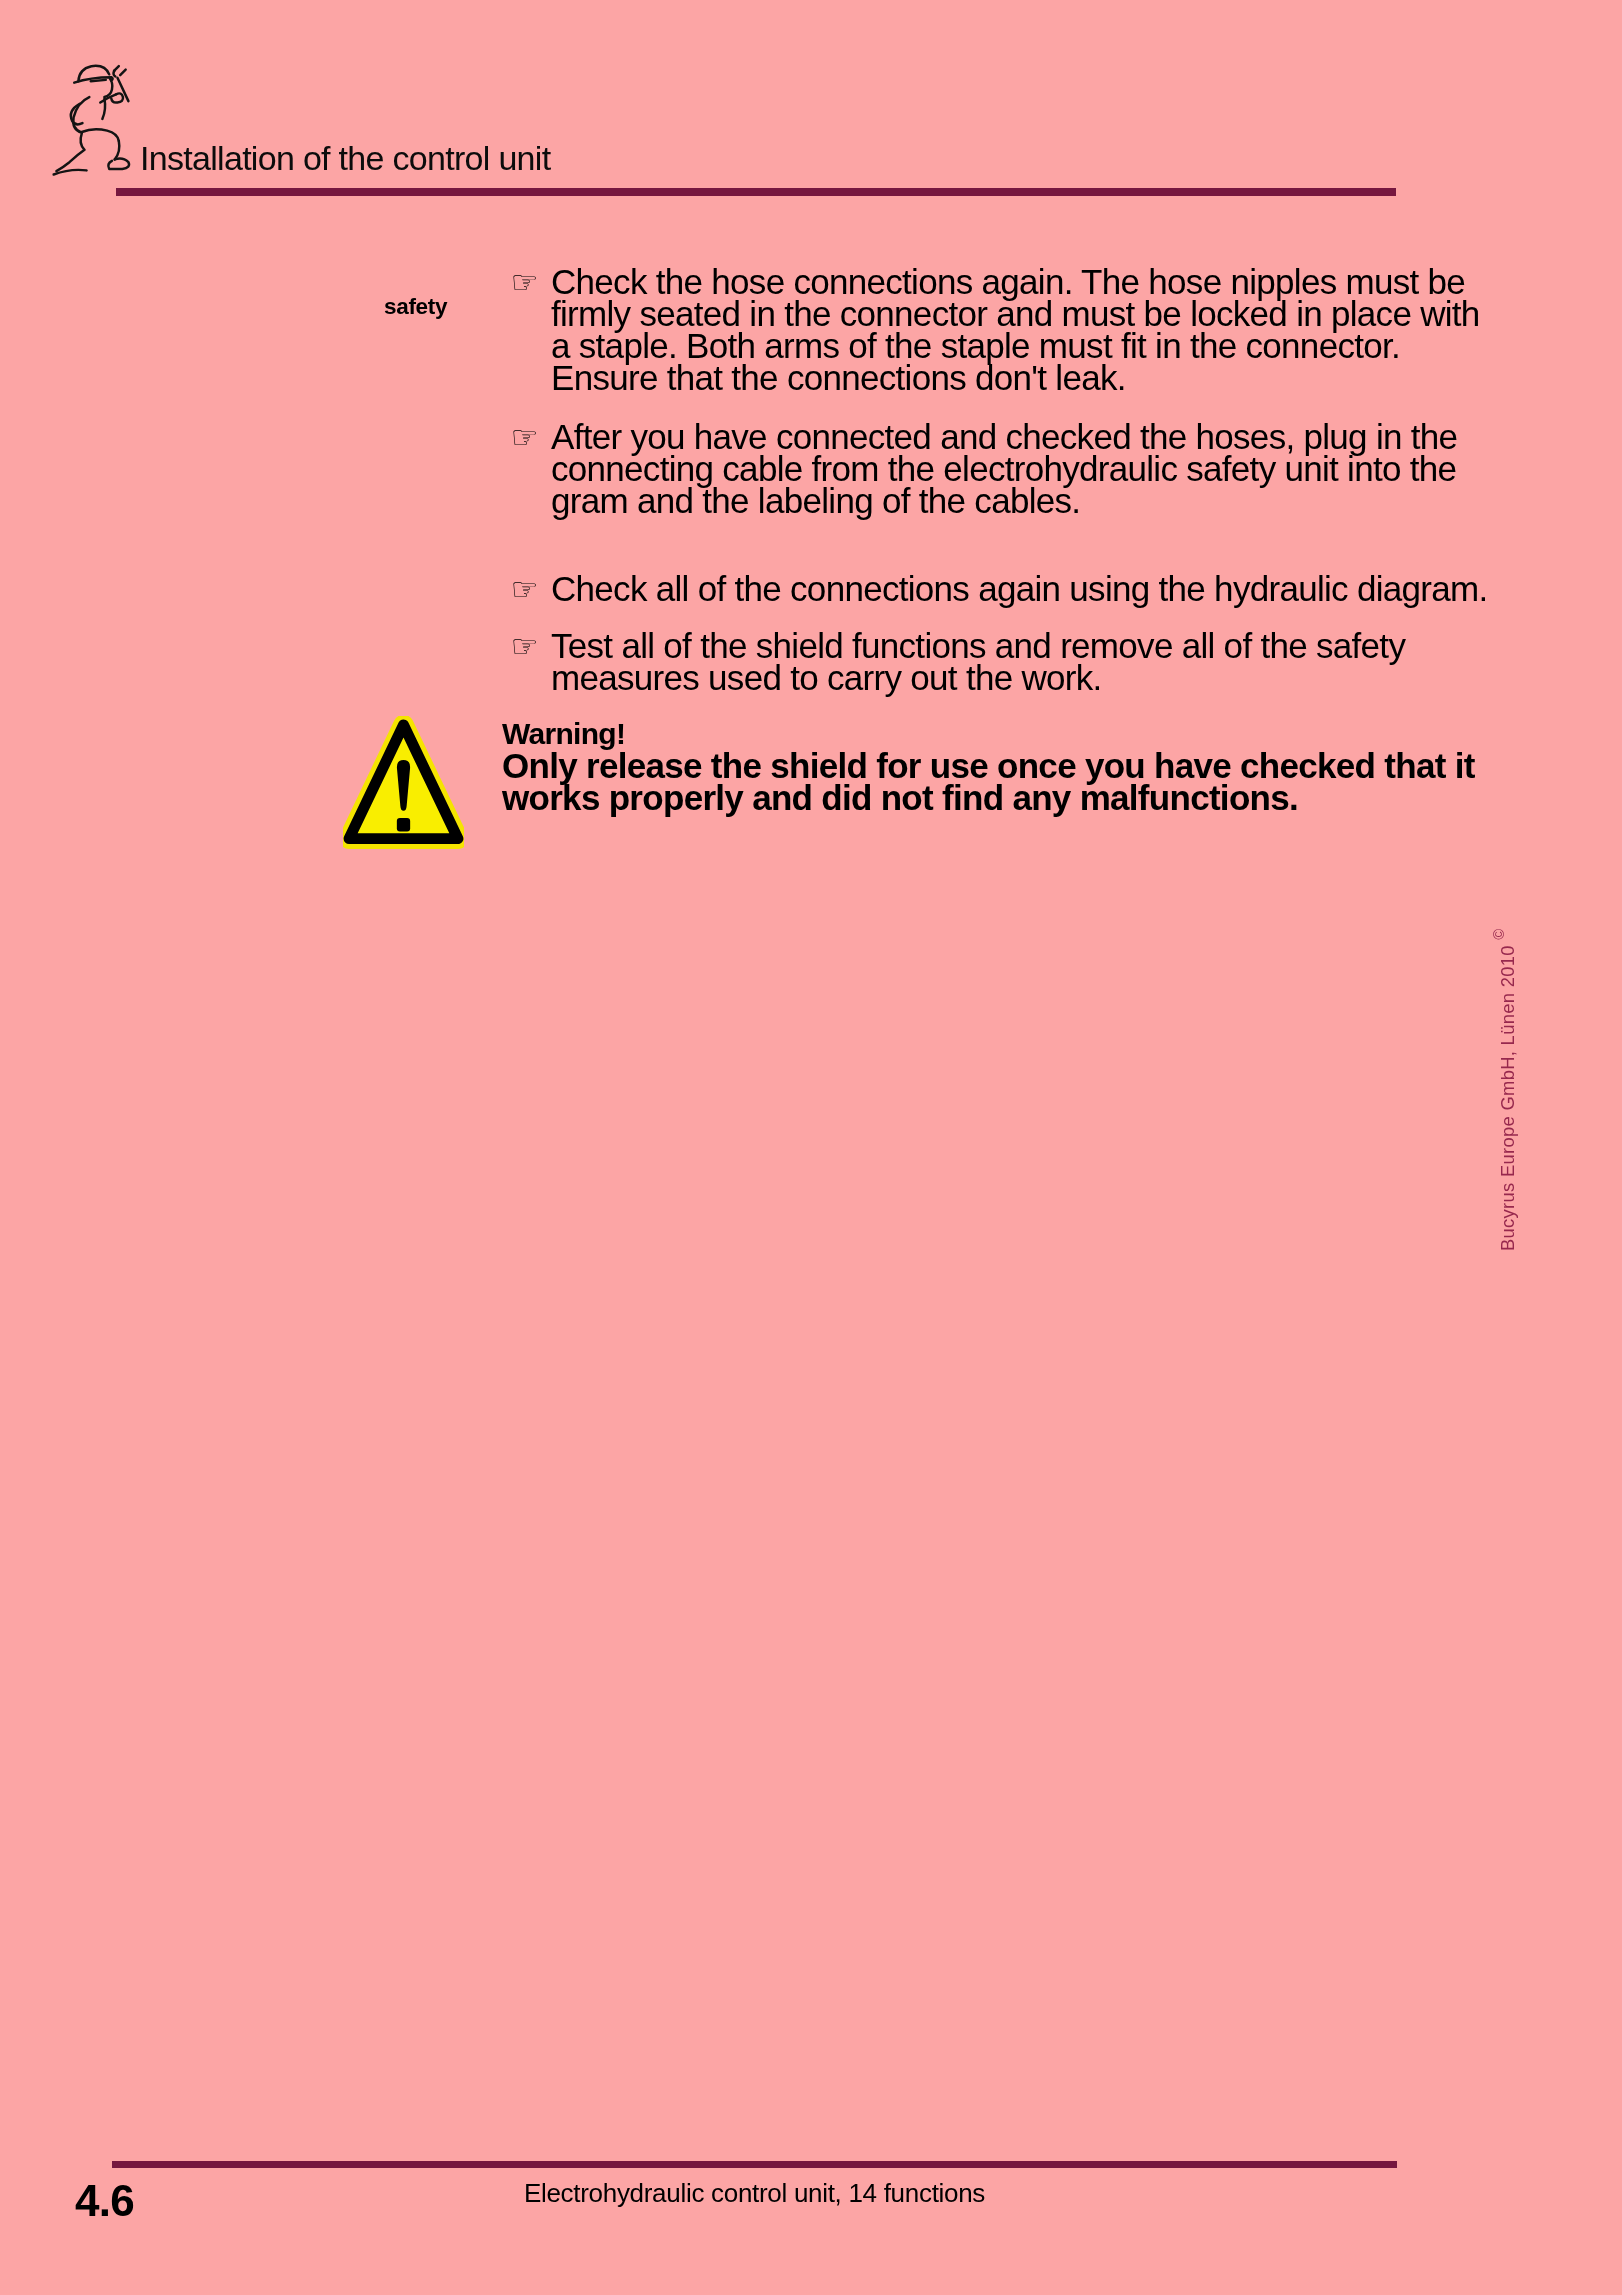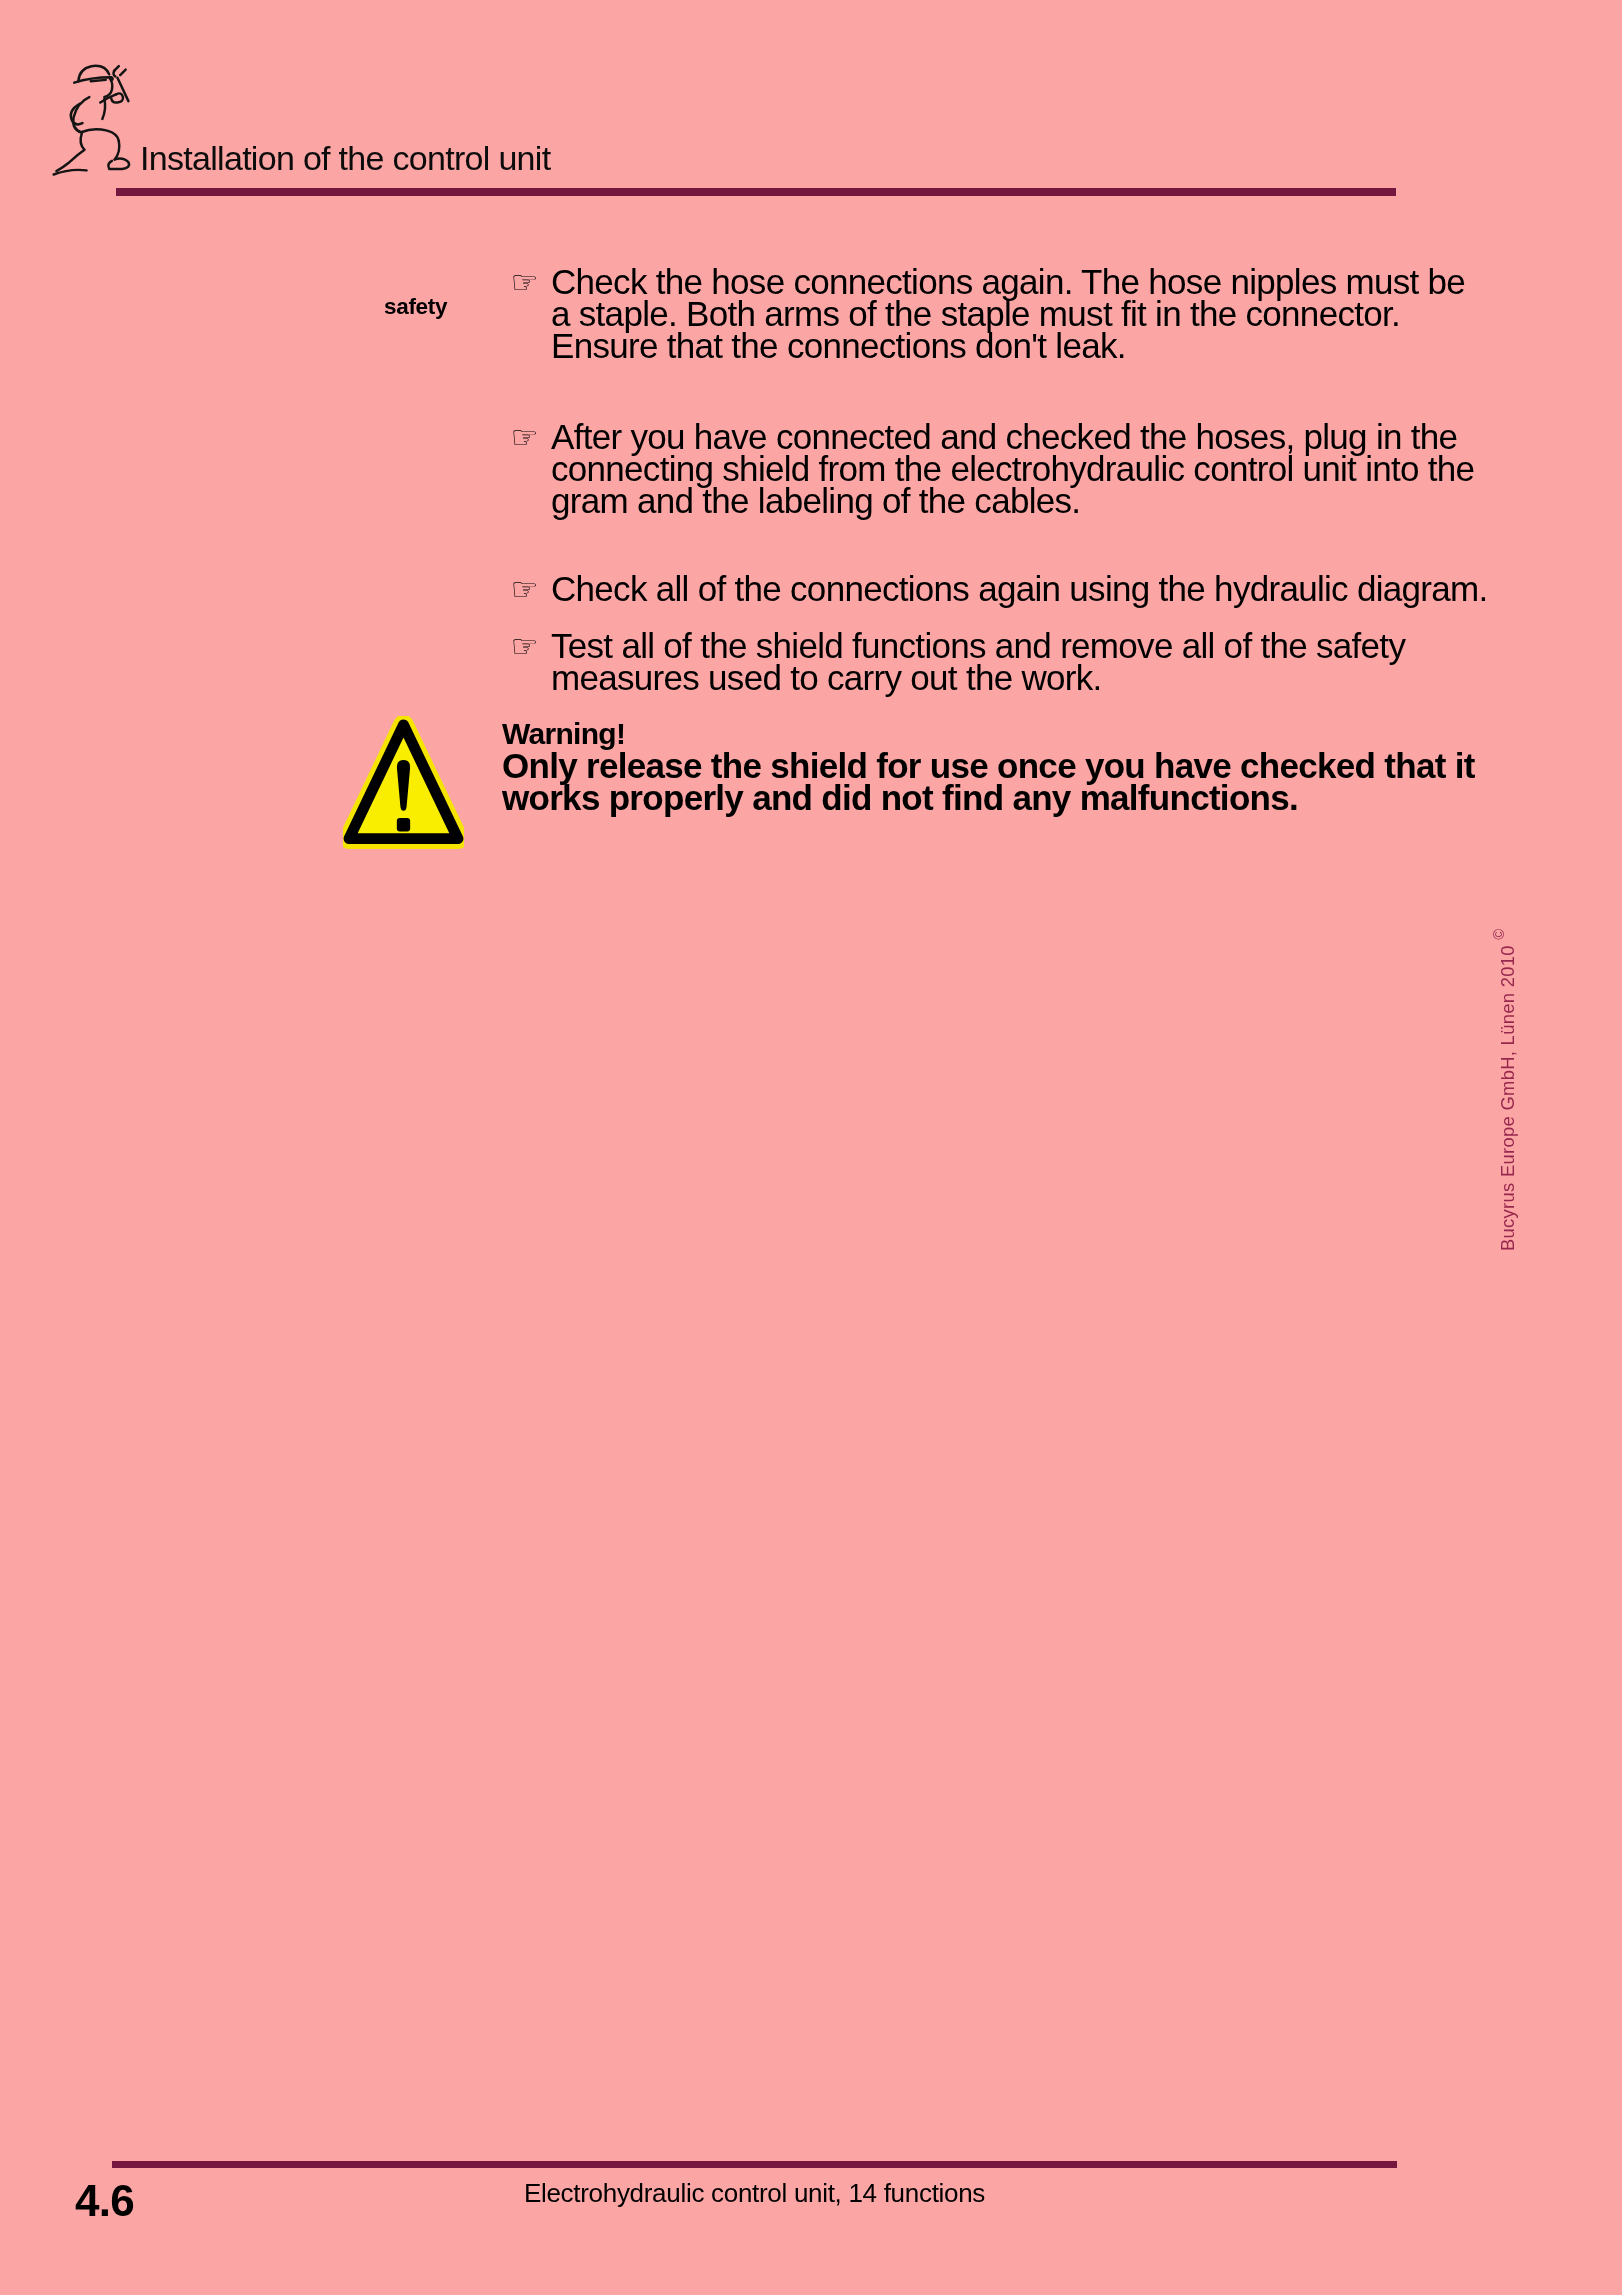--- a/index.html
+++ b/index.html
@@ -118,6 +118,7 @@
     <div class="hand">☞</div>
     <div class="lines">
       <div class="bodyline">Check the hose connections again. The hose nipples must be</div>
+      <div class="bodyline">firmly seated in the connector and must be locked in place with</div>
       <div class="bodyline">a staple. Both arms of the staple must fit in the connector.</div>
       <div class="bodyline">Ensure that the connections don't leak.</div>
     </div>

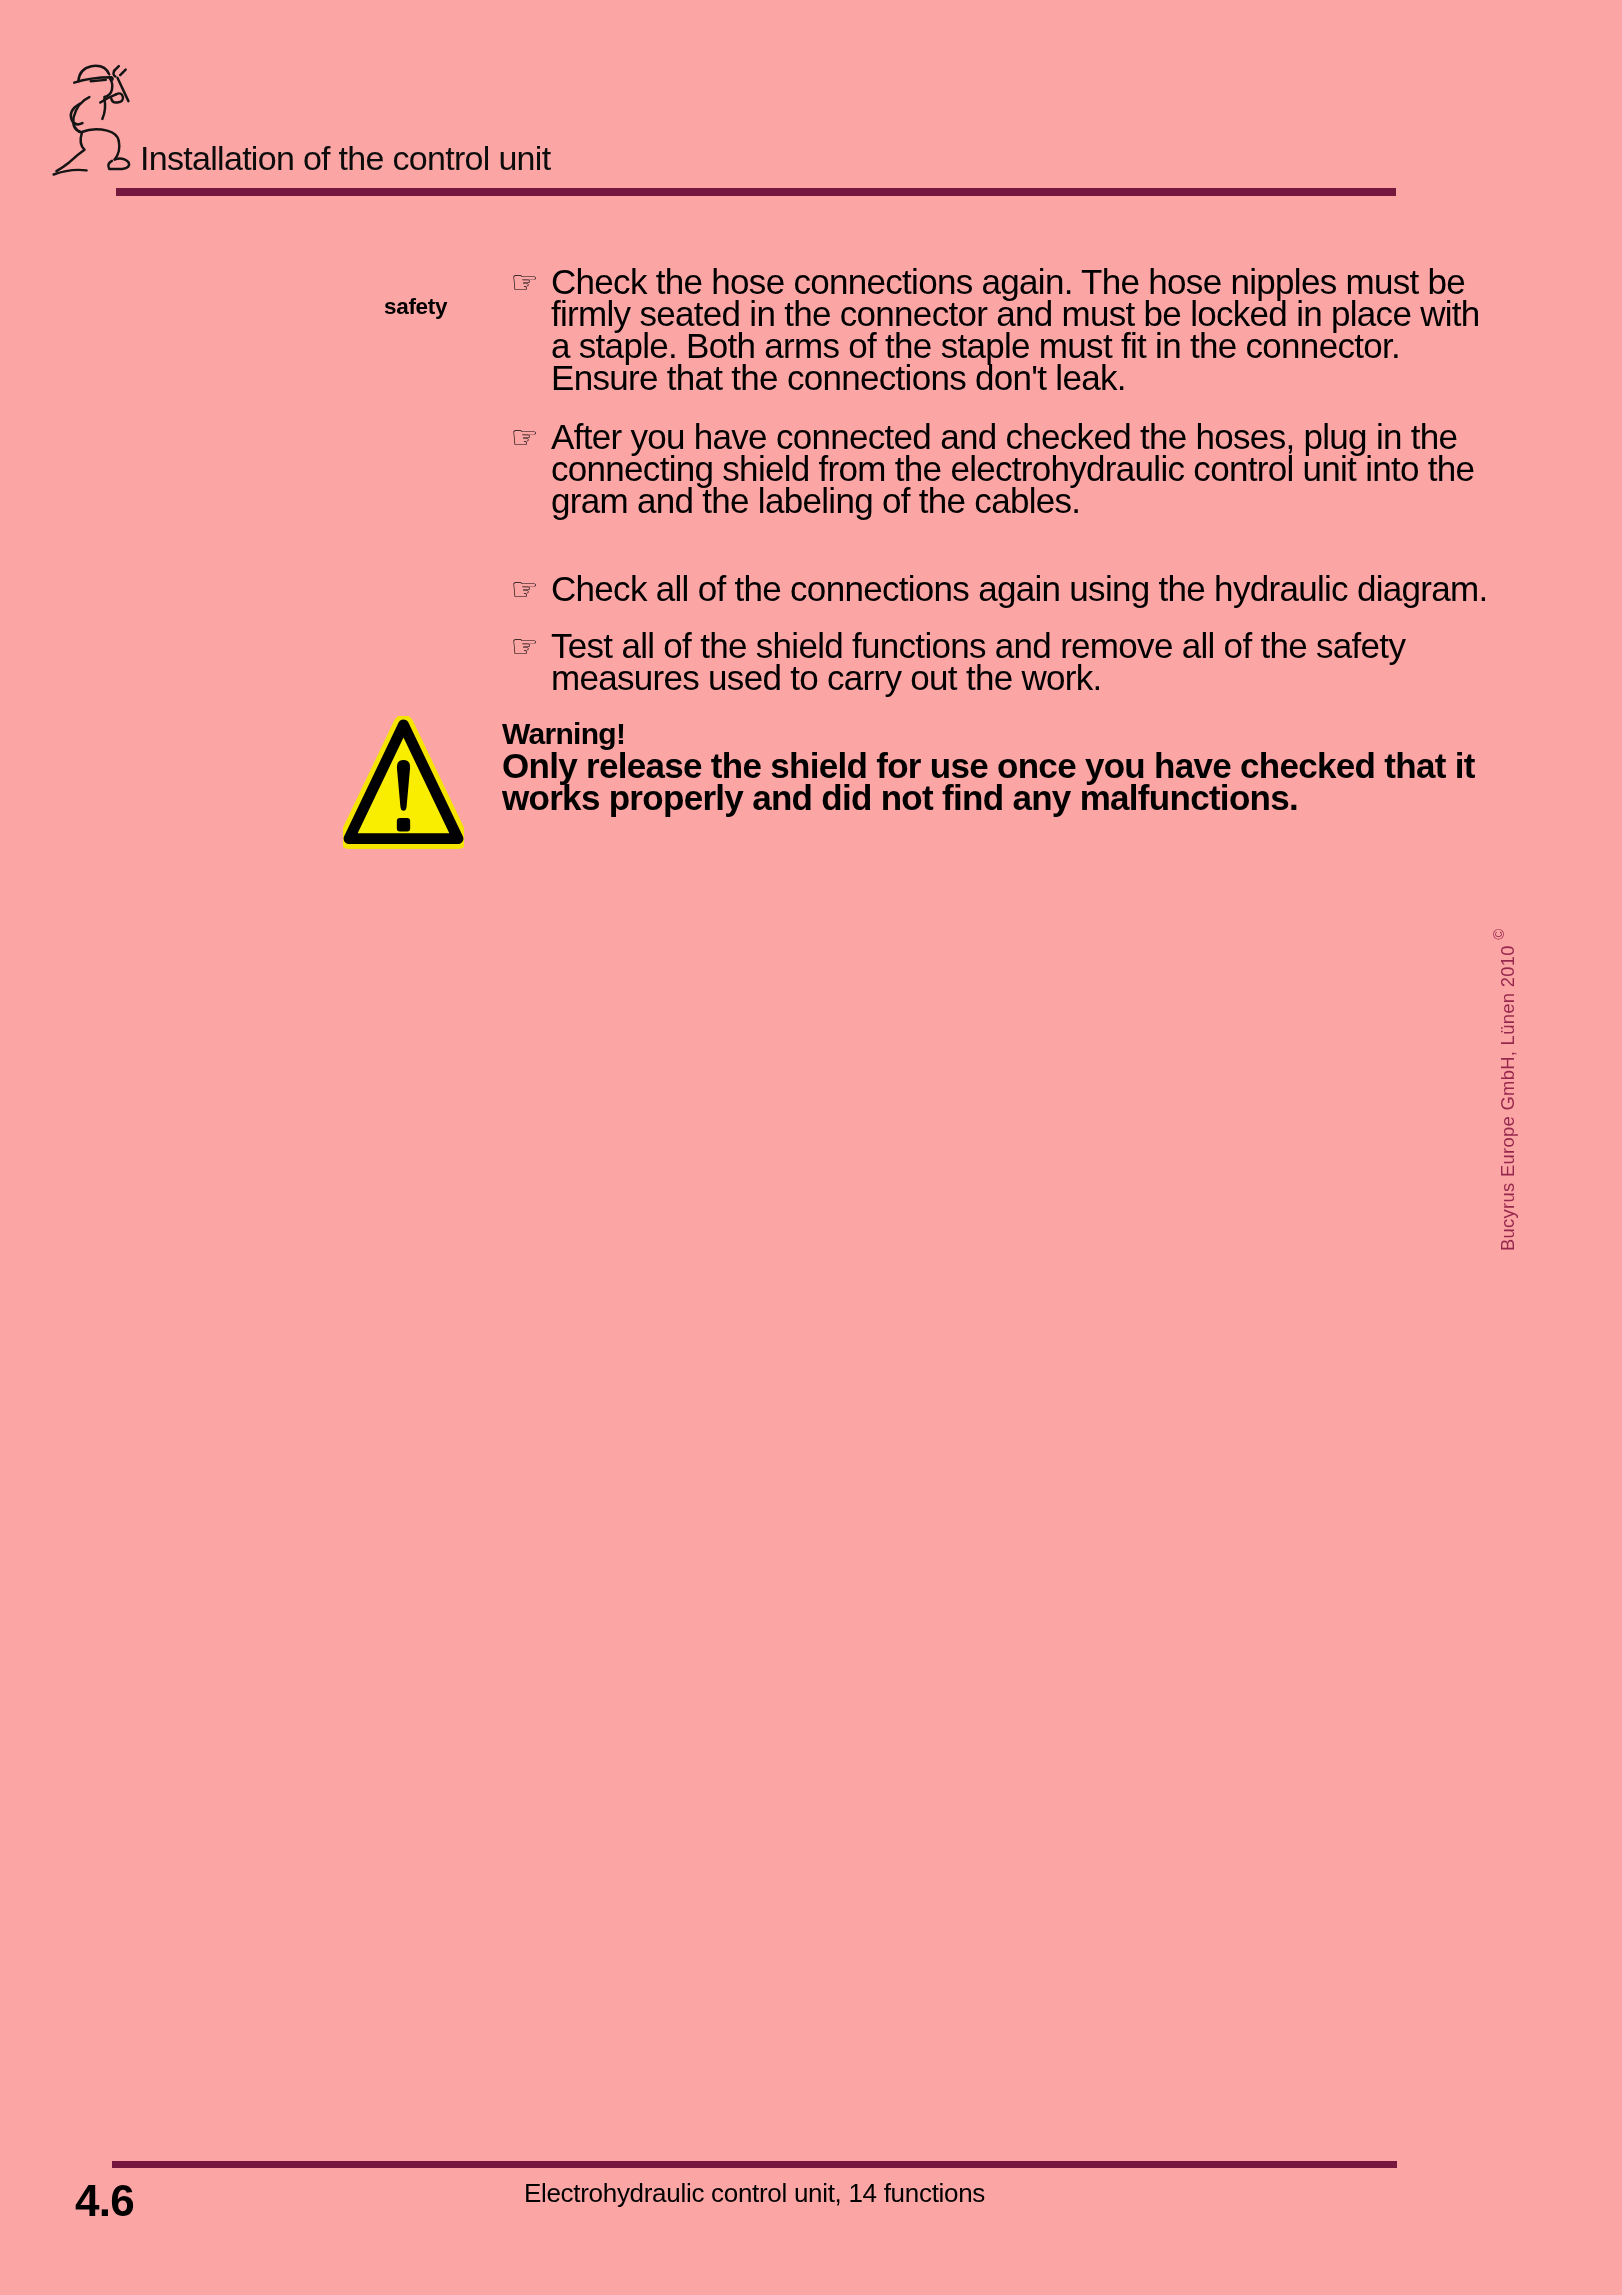--- a/index.html
+++ b/index.html
@@ -128,7 +128,7 @@
     <div class="hand">☞</div>
     <div class="lines">
       <div class="bodyline">After you have connected and checked the hoses, plug in the</div>
-      <div class="bodyline">connecting shield from the electrohydraulic control unit into the</div>
+      <div class="bodyline">connecting cable from the electrohydraulic safety unit into the</div>
       <div class="bodyline">gram and the labeling of the cables.</div>
     </div>
   </div>

